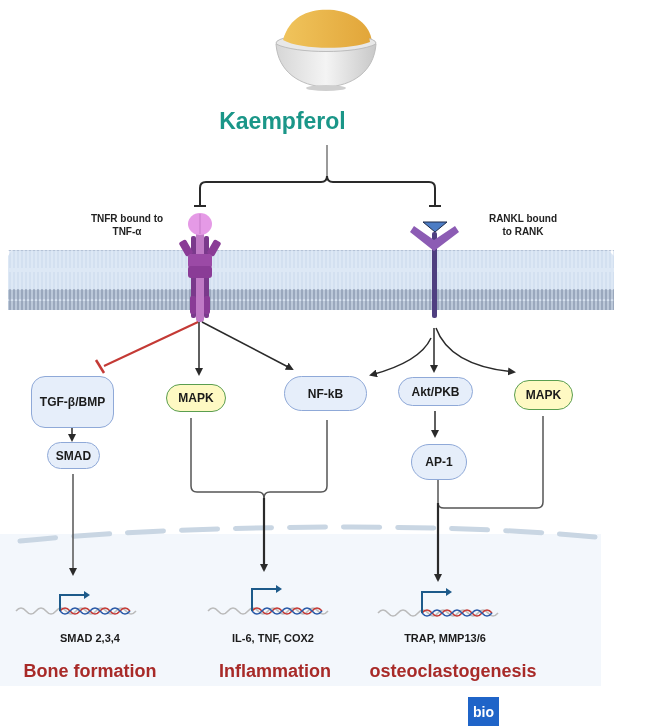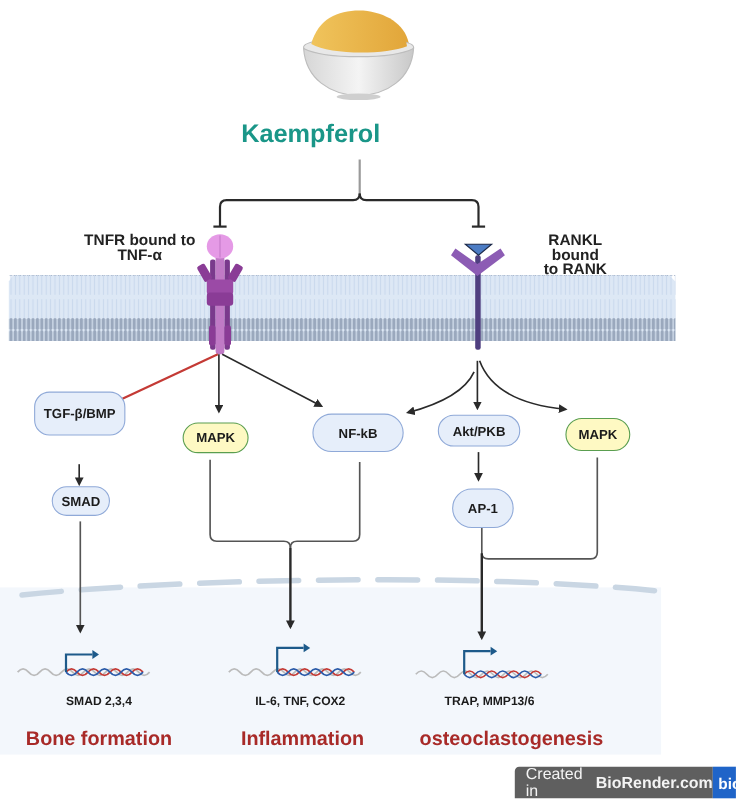--- a/index.html
+++ b/index.html
@@ -6,7 +6,7 @@
   body { width: 669px; height: 726px; position: relative; overflow: hidden; font-family: "Liberation Sans", sans-serif; }
   .abs { position: absolute; padding-left: 10px; }
   .title { left: 0; width: 545px; top: 108px; text-align: center; font-weight: bold; font-size: 23px; color: #1a9688; }
-  .rlabel { font-weight: bold; font-size: 14px; color: #222; text-align: center; line-height: 13px; }
+  .rlabel { font-weight: bold; font-size: 10px; color: #222; text-align: center; line-height: 13px; }
   .node { position: absolute; box-sizing: border-box; display: flex; align-items: center; justify-content: center; font-weight: bold; font-size: 12px; color: #1b1b1b; border: 1.5px solid #8fa9d8; background: #e6eefa; border-radius: 14px; }
   .node.pill { border-radius: 20px; }
   .node.green { border-color: #5a9e50; background: #fef9c3; }

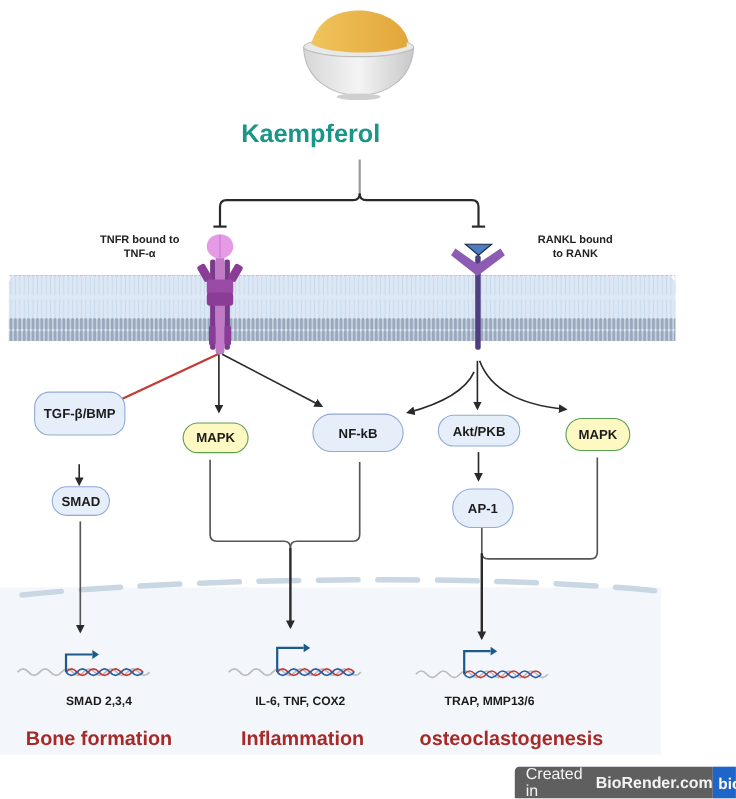--- a/index.html
+++ b/index.html
@@ -152,7 +152,7 @@
   <div>to RANK</div>
 </div>
 
-<div class="node" style="left:31px; top:356px; width:83px; height:40px;">TGF-β/BMP</div>
+<div class="node" style="left:31px; top:376px; width:83px; height:52px;">TGF-β/BMP</div>
 <div class="node pill" style="left:47px; top:442px; width:53px; height:27px;">SMAD</div>
 <div class="node pill green" style="left:166px; top:384px; width:60px; height:28px;">MAPK</div>
 <div class="node pill" style="left:284px; top:376px; width:83px; height:35px;">NF-kB</div>

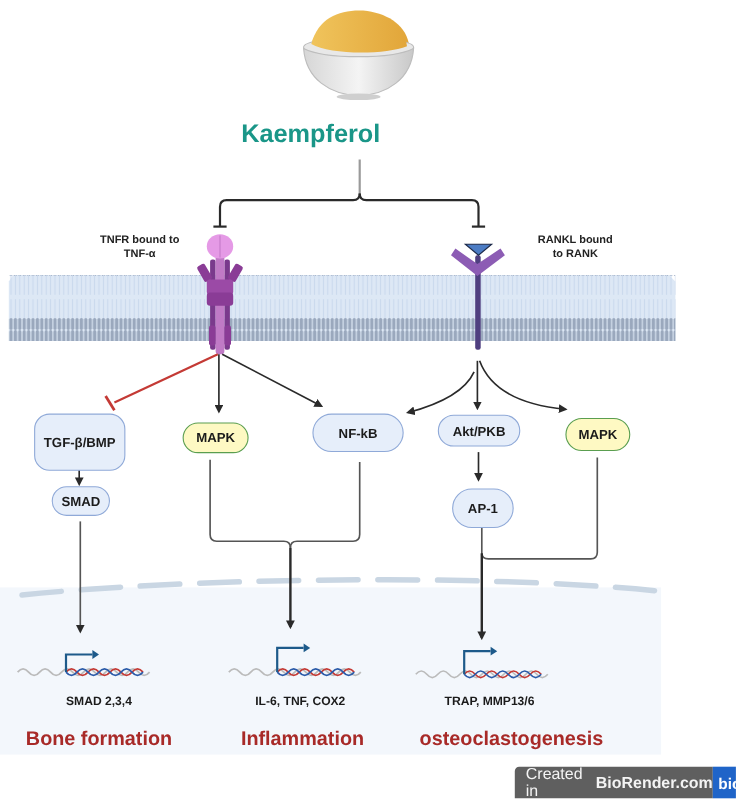--- a/index.html
+++ b/index.html
@@ -166,7 +166,7 @@
 
 <div class="abs outcome" style="left:0px; top:661px; width:160px;">Bone formation</div>
 <div class="abs outcome" style="left:190px; top:661px; width:150px;">Inflammation</div>
-<div class="abs outcome" style="left:358px; top:661px; width:170px;margin-left:12px;">osteoclastogenesis</div>
+<div class="abs outcome" style="left:358px; top:661px; width:170px;">osteoclastogenesis</div>
 
 <div class="abs badge">
   <div class="badge-text">

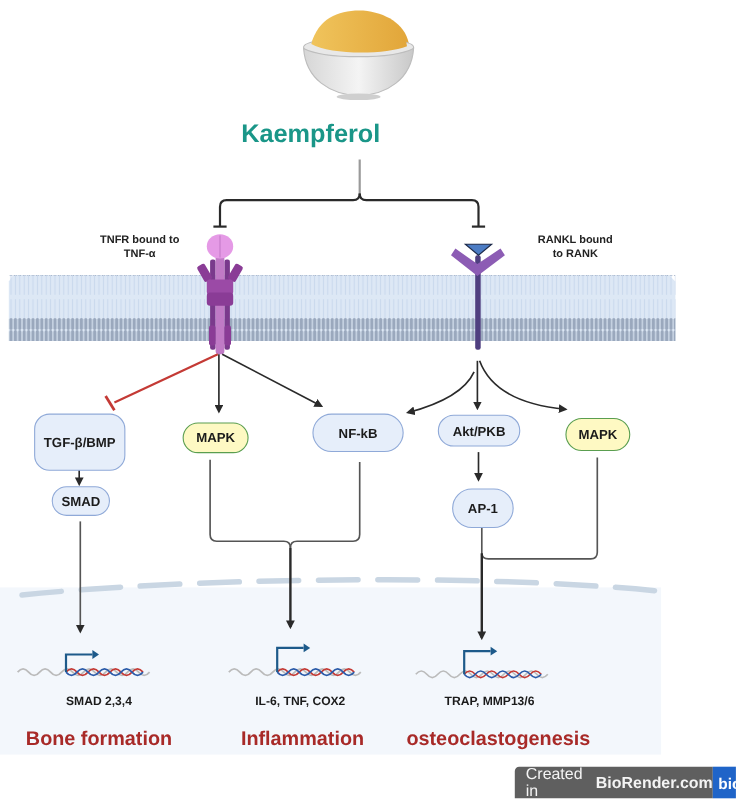--- a/index.html
+++ b/index.html
@@ -169,10 +169,6 @@
 <div class="abs outcome" style="left:358px; top:661px; width:170px;">osteoclastogenesis</div>
 
 <div class="abs badge">
-  <div class="badge-text">
-    <span>Created in</span>
-    <b>BioRender.com</b>
-  </div>
   <div class="badge-logo">bio</div>
 </div>
 

